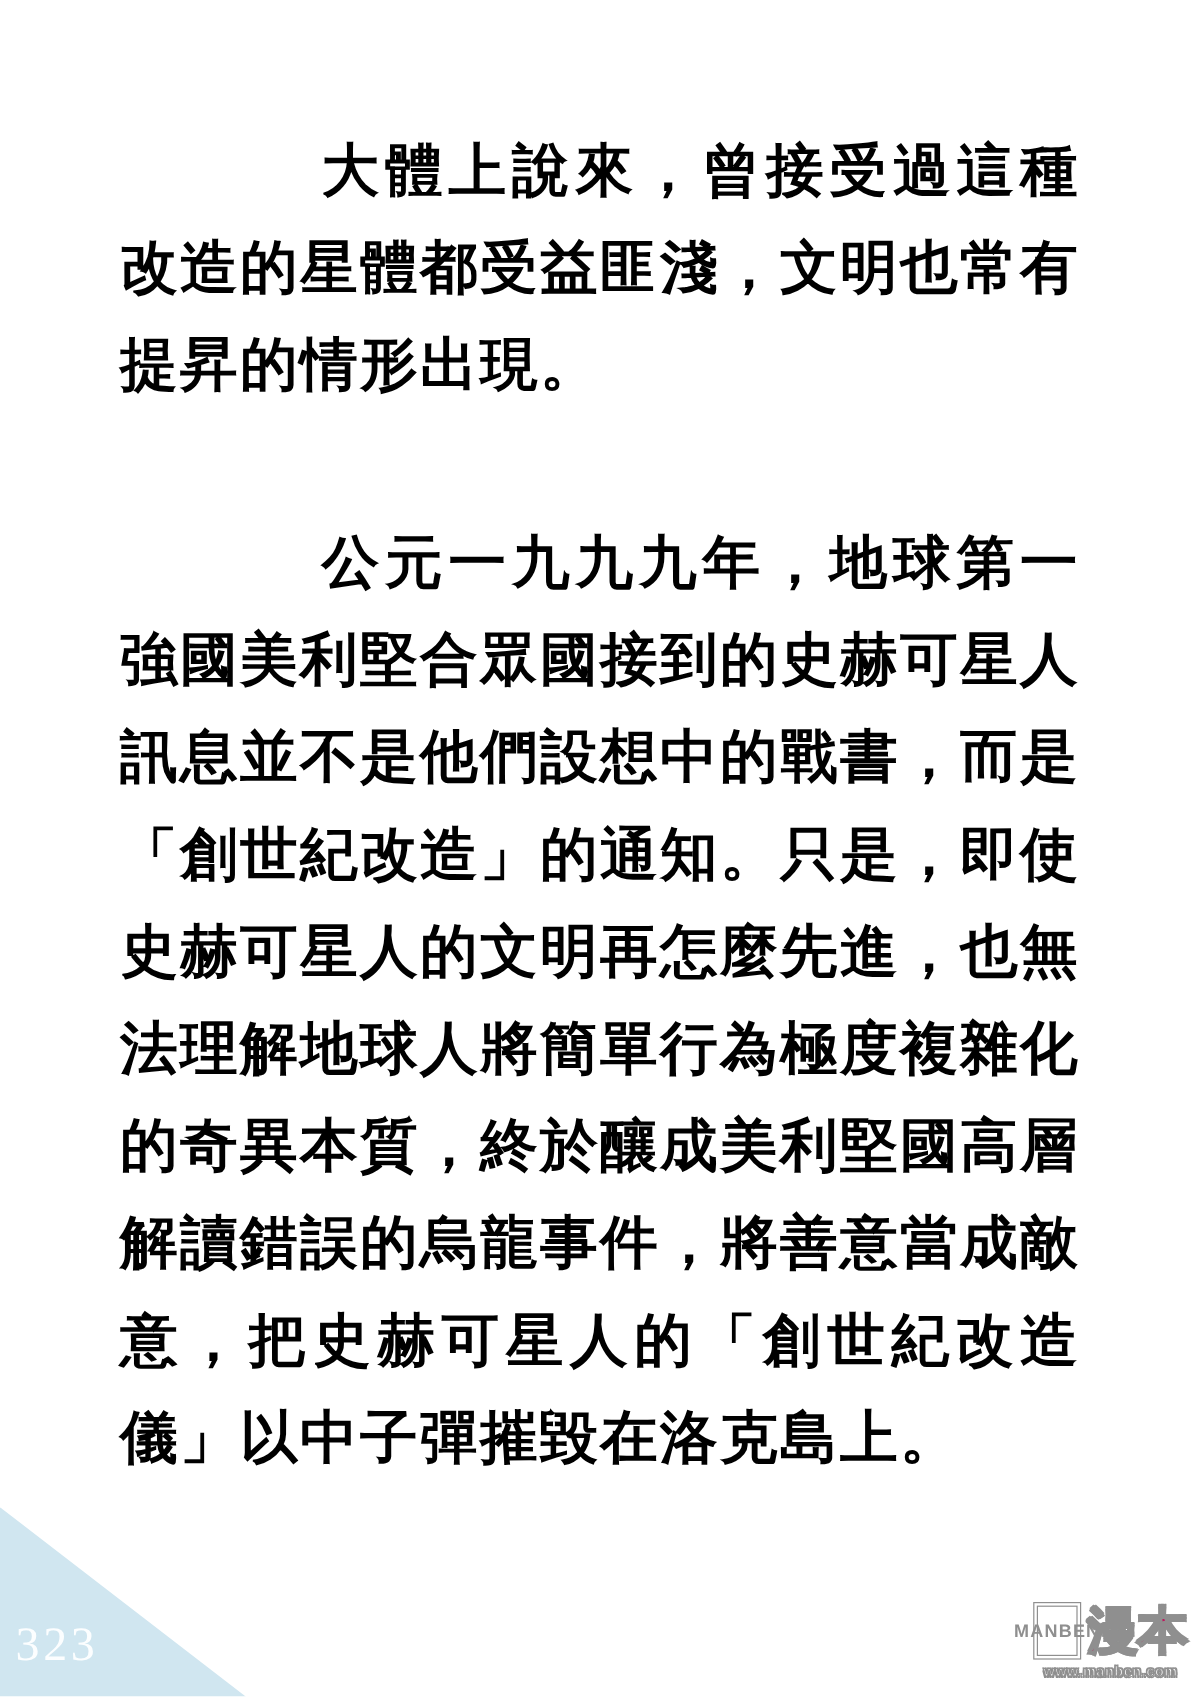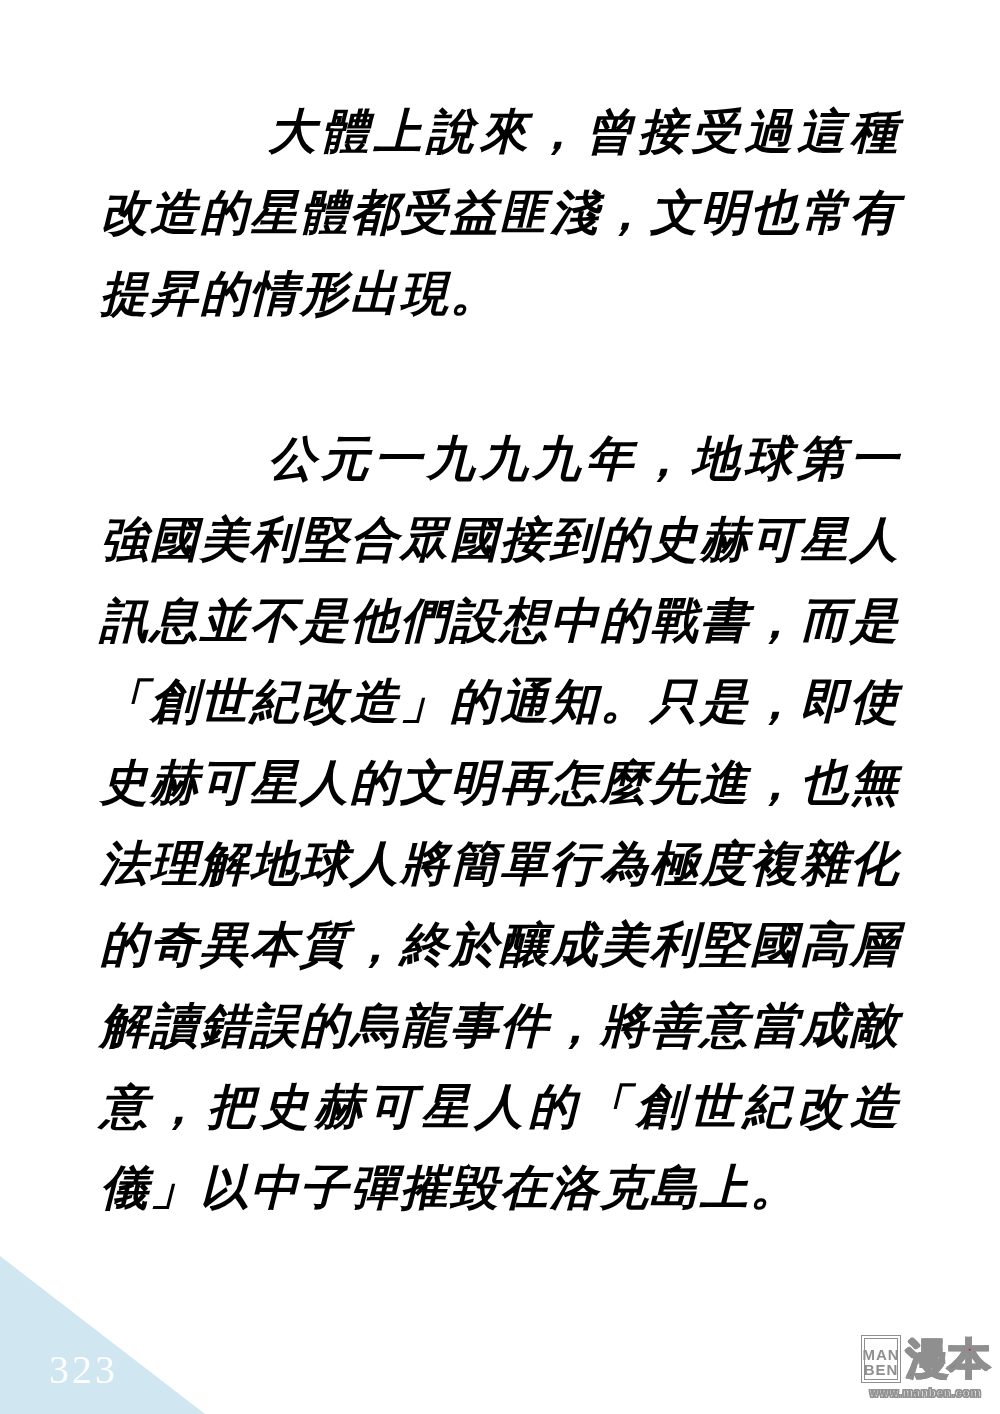--- a/index.html
+++ b/index.html
@@ -18,11 +18,10 @@
   
   .content {
     position: absolute;
-    top: 5px;
+    top: 16px;
     left: 100px;
     width: 800px;
     padding-top: 86px;
-    font-style: italic;
   }
   .para {
     margin: 0;

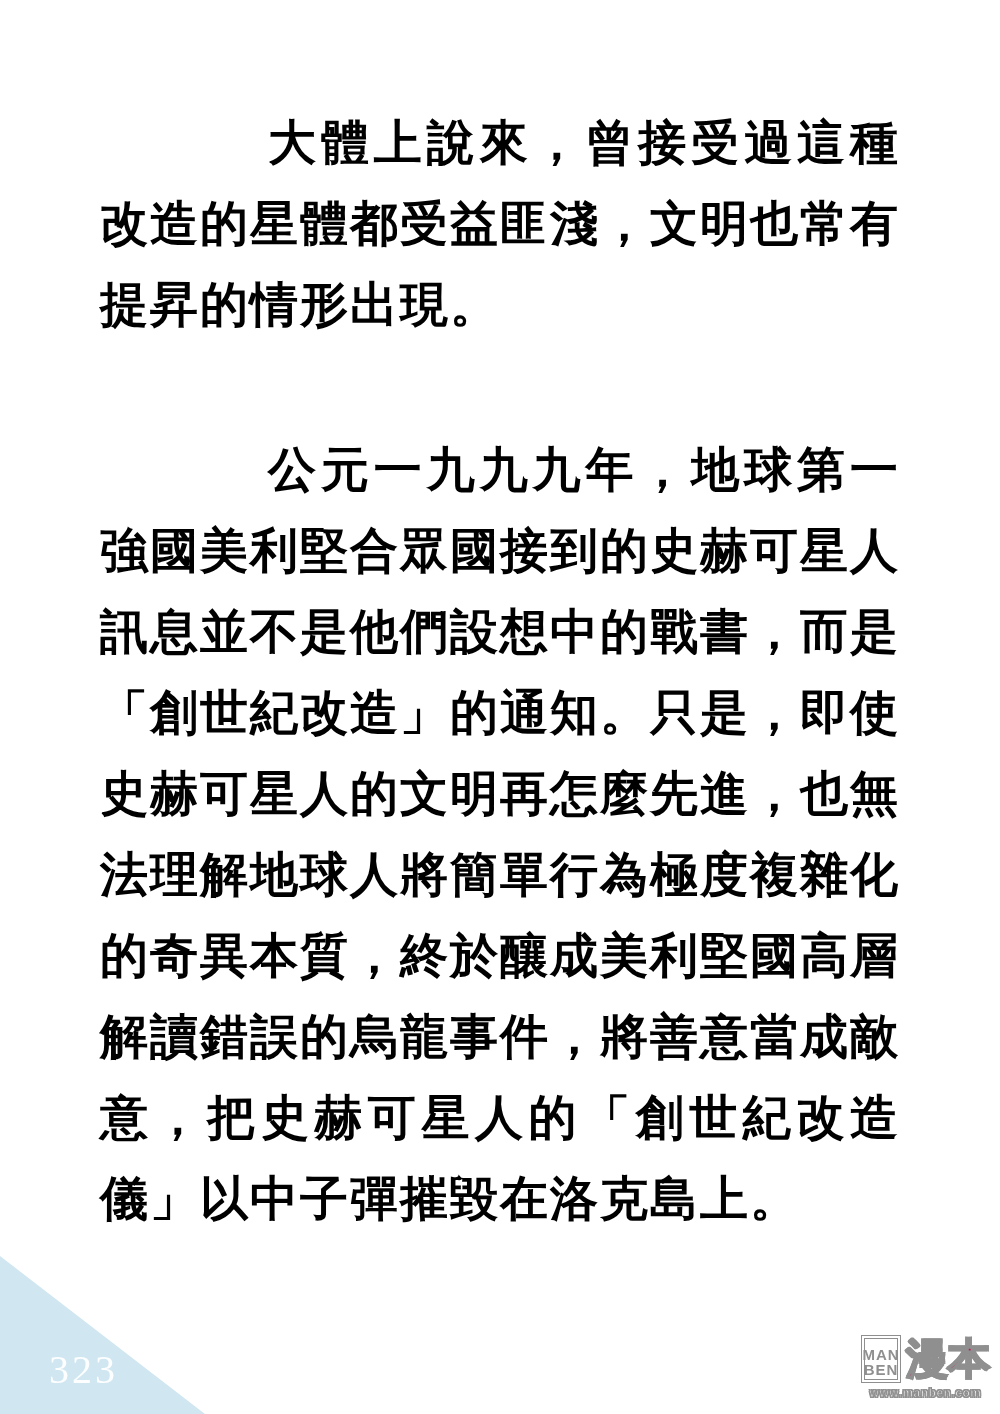--- a/index.html
+++ b/index.html
@@ -56,7 +56,6 @@
     letter-spacing: 3px;
     color: #fcfeff;
     line-height: 1;
-    margin-left: 36px;
   }
   
   .watermark {

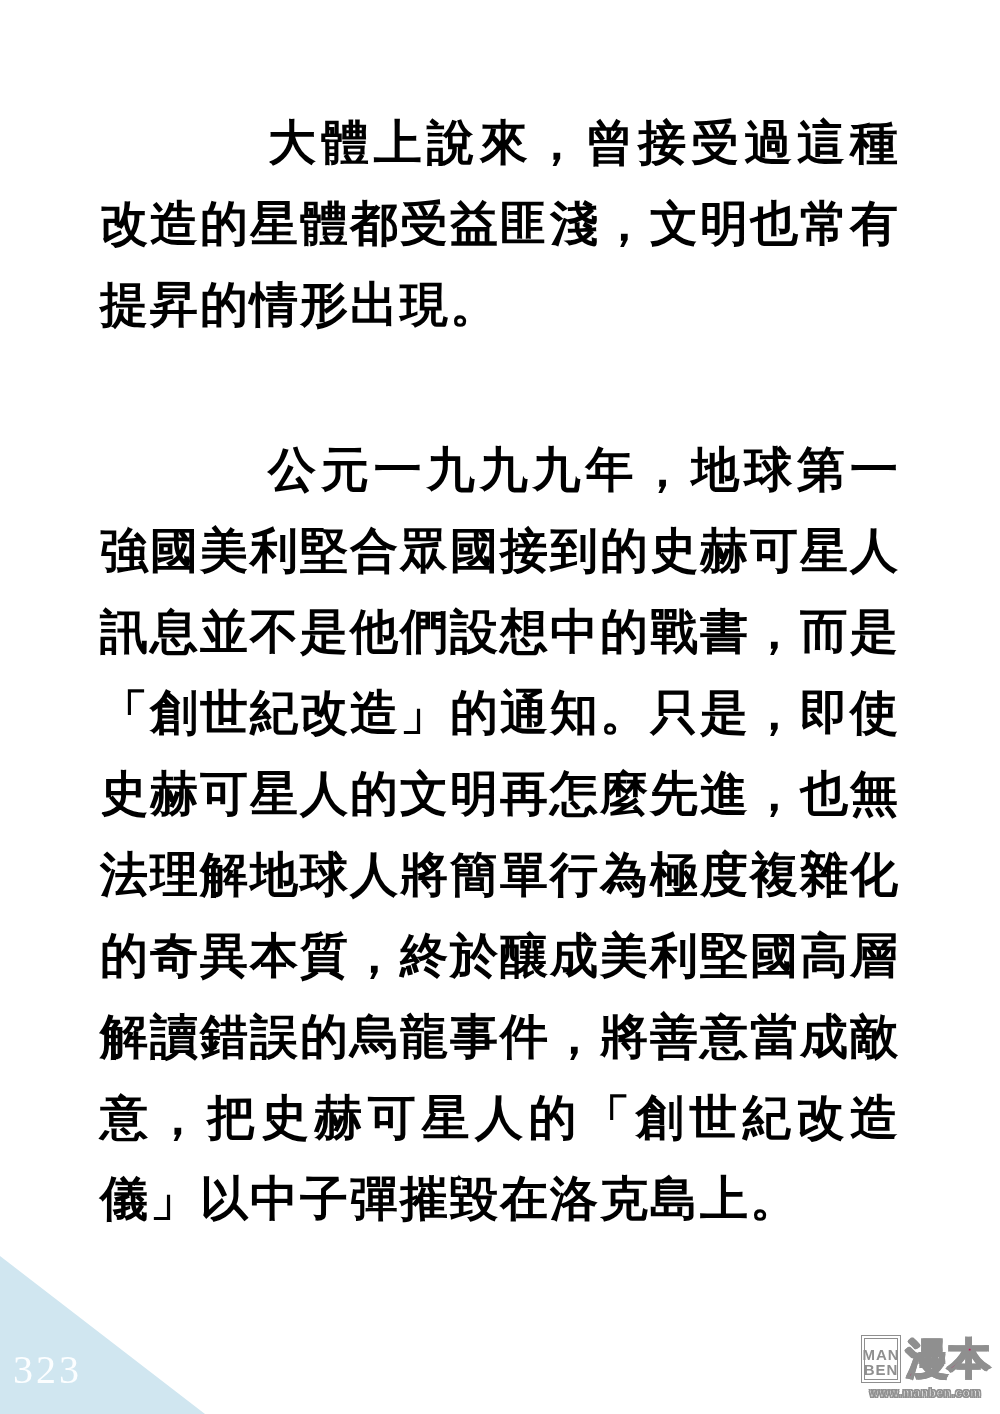--- a/index.html
+++ b/index.html
@@ -76,9 +76,9 @@
     width: 40px;
     border: 4px double #8f8f8f;
     display: flex;
-    flex-direction: column;
+    flex-direction: row;
     align-items: center;
-    justify-content: flex-end;
+    justify-content: center;
     font-weight: 700;
     font-size: 15px;
     line-height: 15px;

